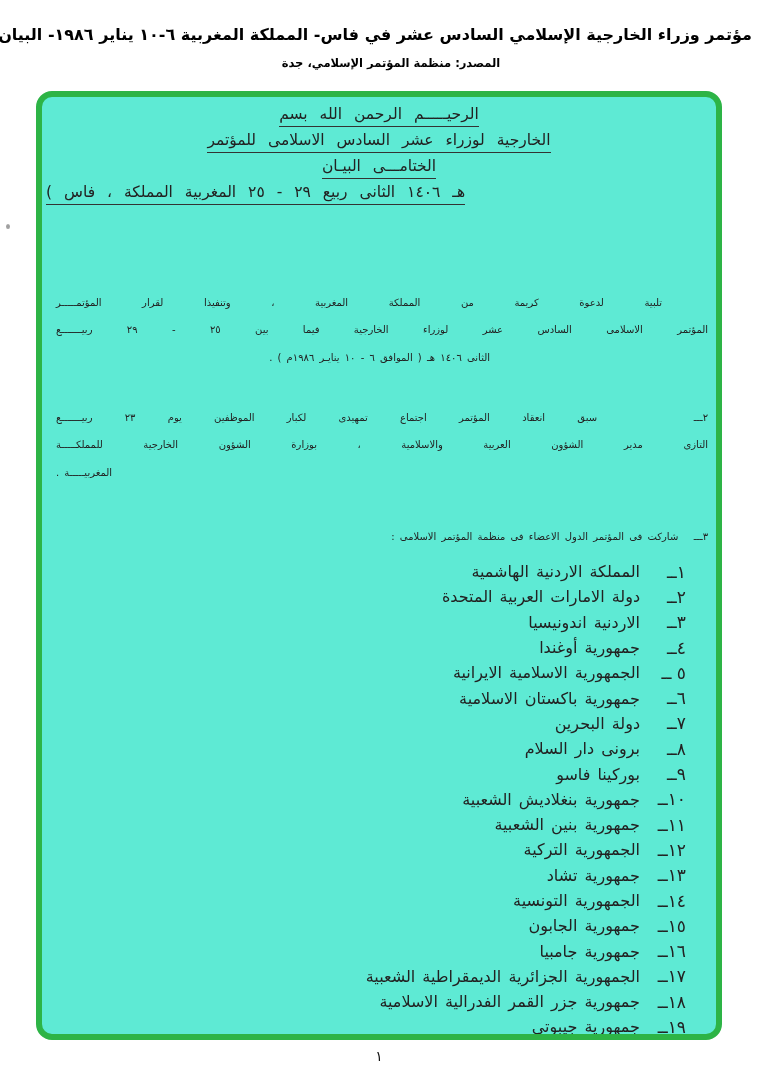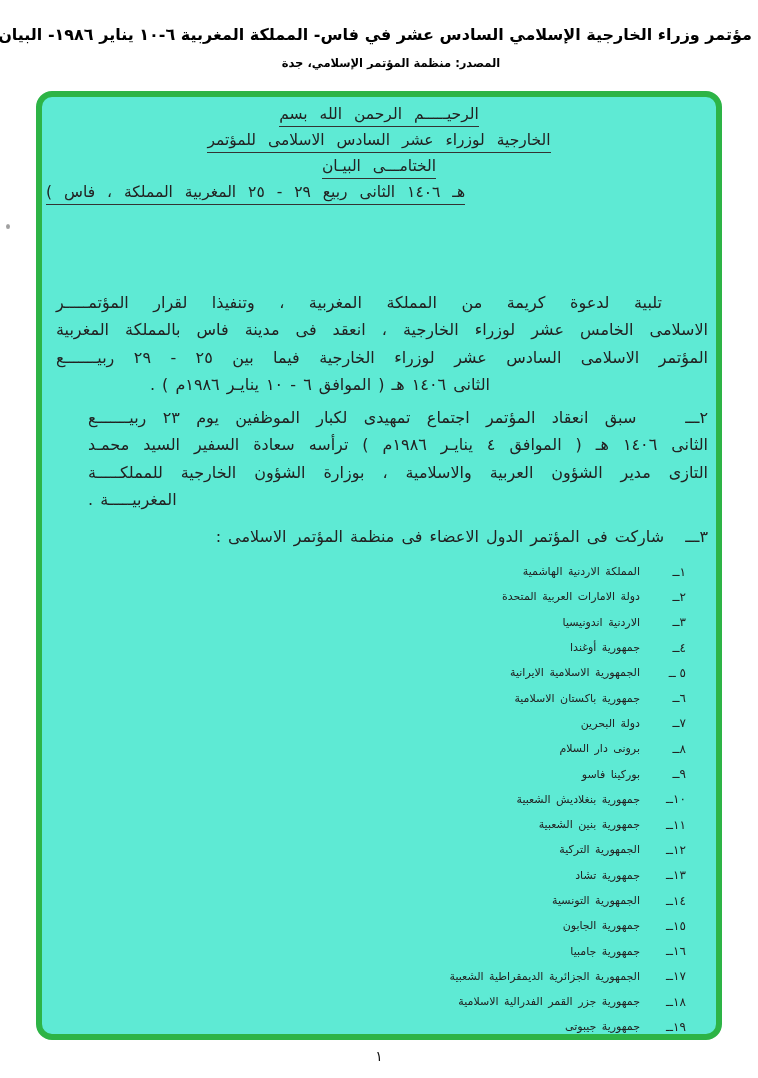--- a/index.html
+++ b/index.html
@@ -19,7 +19,7 @@
   .tl.right{text-align:left;padding-right:6px;}
   .u{display:inline-block;border-bottom:1.6px solid #333;padding-bottom:3px;line-height:17px;}
   
-  .para{position:absolute;left:14px;right:8px;direction:rtl;font-size:16px;color:#222;}
+  .para{position:absolute;left:14px;right:8px;direction:rtl;font-size:10px;color:#222;}
   .pl{line-height:27.4px;text-align:justify;text-align-last:justify;word-spacing:2px;}
   .pl.ind{padding-right:46px;}
   .pl.midright{text-align:center;text-align-last:right;padding-right:218px;}

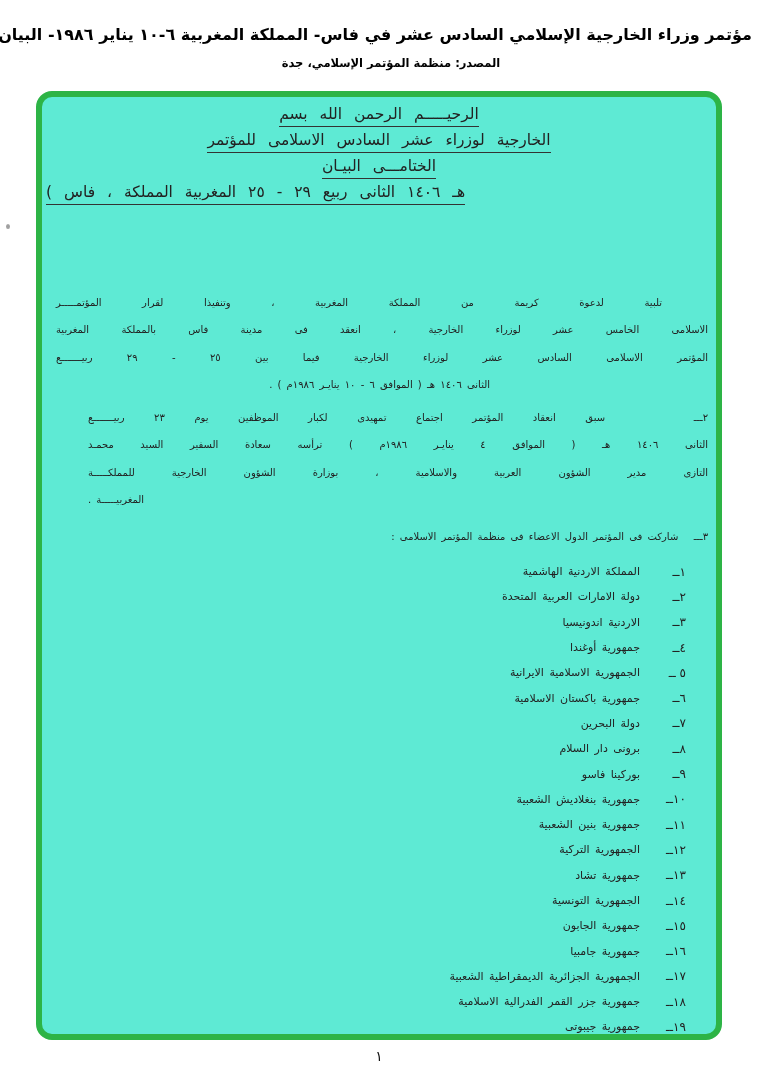--- a/index.html
+++ b/index.html
@@ -57,7 +57,6 @@
 
     <div class="para p1">
       <div class="pl ind">تلبية لدعوة كريمة من المملكة المغربية ، وتنفيذا لقرار المؤتمـــــر</div>
-      <div class="pl">الاسلامى الخامس عشر لوزراء الخارجية ، انعقد فى مدينة فاس بالمملكة المغربية</div>
       <div class="pl">المؤتمر الاسلامى السادس عشر لوزراء الخارجية فيما بين ٢٥ - ٢٩ ربيـــــــع</div>
       <div class="pl midright">الثانى ١٤٠٦ هـ ( الموافق ٦ - ١٠ ينايـر ١٩٨٦م ) .</div>
     </div>

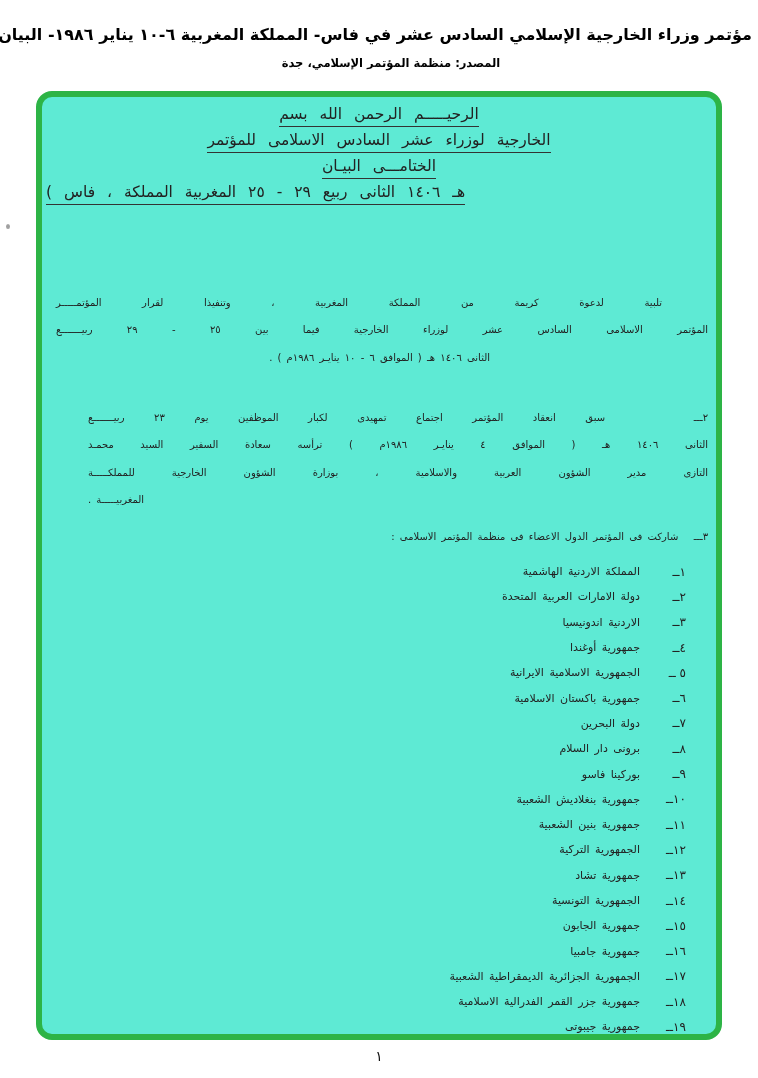--- a/index.html
+++ b/index.html
@@ -26,7 +26,7 @@
   .pl.flushleft{text-align:left;text-align-last:left;}
   .pl.single{text-align:center;text-align-last:right;}
   .p1{top:192px;}
-  .p2{top:307px;margin-left:32px;}
+  .p2{top:307px;}
   .p3{top:426px;}
   
   .list{position:absolute;top:462px;right:30px;left:20px;direction:rtl;}

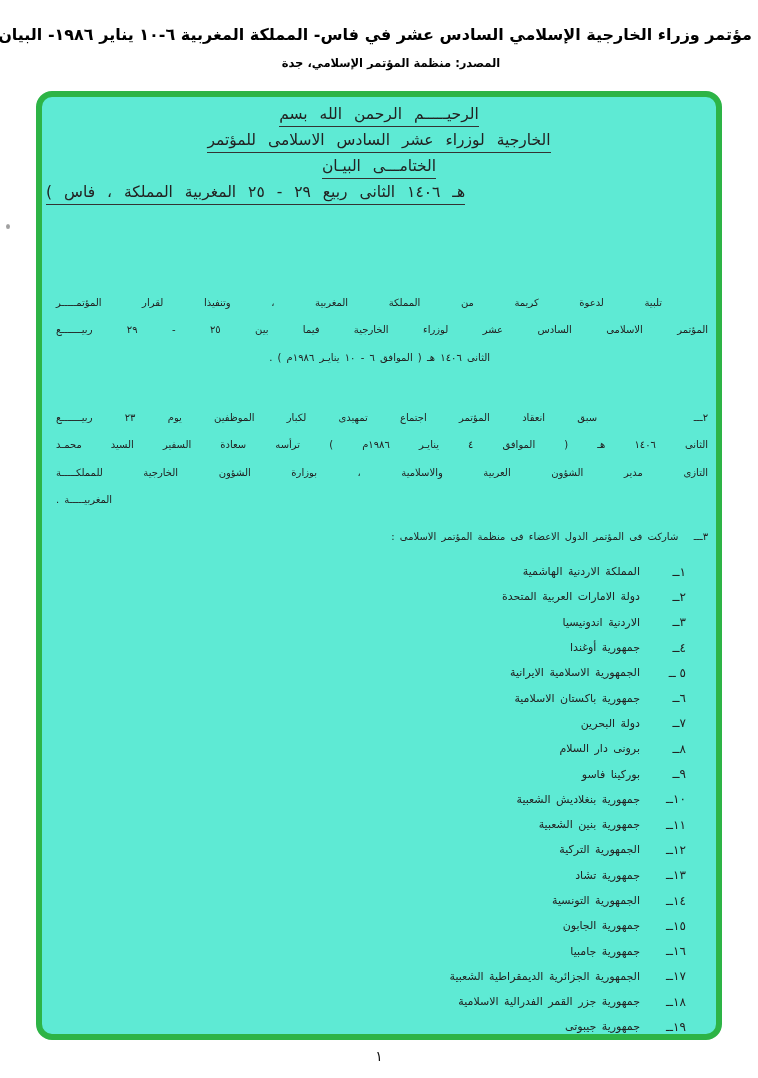--- a/index.html
+++ b/index.html
@@ -63,7 +63,6 @@
 
     <div class="para p2">
       <div class="pl">٢ـــ&nbsp;&nbsp; سبق انعقاد المؤتمر اجتماع تمهيدى لكبار الموظفين يوم ٢٣ ربيـــــــع</div>
-      <div class="pl">الثانى ١٤٠٦ هـ ( الموافق ٤ ينايـر ١٩٨٦م ) ترأسه سعادة السفير السيد محمـد</div>
       <div class="pl">التازى مدير الشؤون العربية والاسلامية ، بوزارة الشؤون الخارجية للمملكـــــة</div>
       <div class="pl flushleft">المغربيـــــة .</div>
     </div>

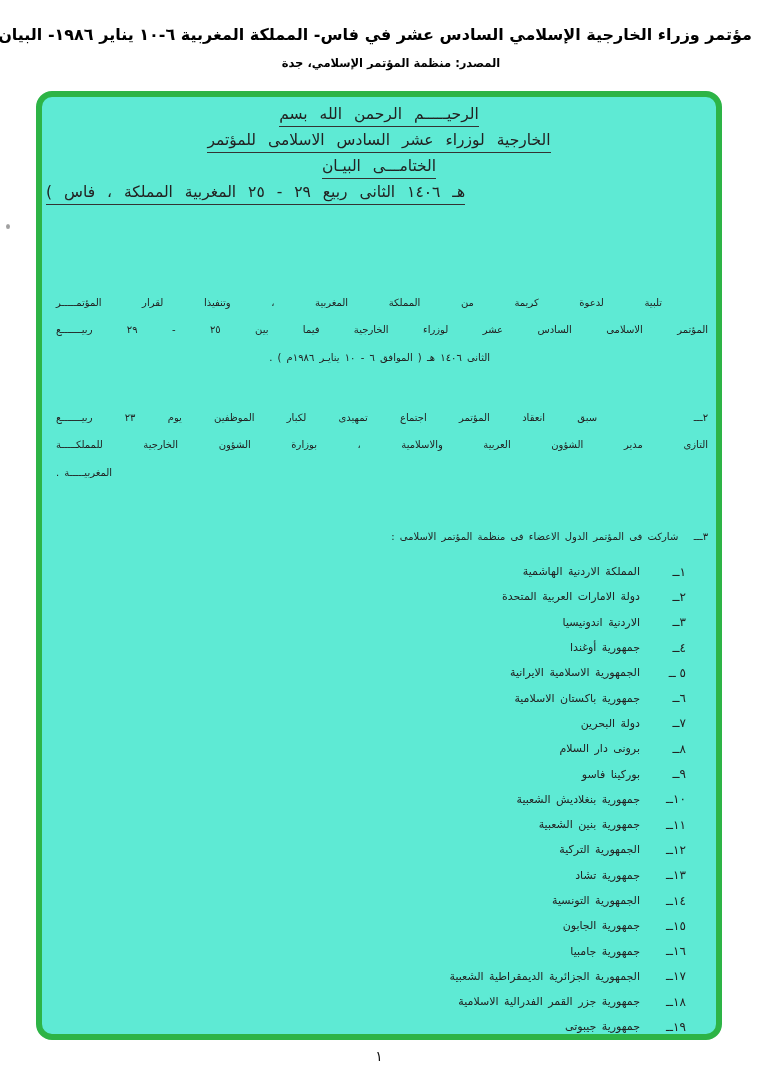--- a/index.html
+++ b/index.html
@@ -32,7 +32,7 @@
   .list{position:absolute;top:462px;right:30px;left:20px;direction:rtl;}
   .lrow{display:flex;height:25.3px;align-items:center;}
   .num{min-width:46px;font-size:12px;text-align:right;color:#222;}
-  .nm{font-size:11px;color:#222;word-spacing:2px;}
+  .nm{font-size:16px;color:#222;word-spacing:2px;}
   
   .pageno{position:absolute;top:1048px;left:0;right:0;text-align:center;font-size:14px;color:#111;}
   .stray{position:absolute;left:6px;top:224px;width:4px;height:5px;background:#777;

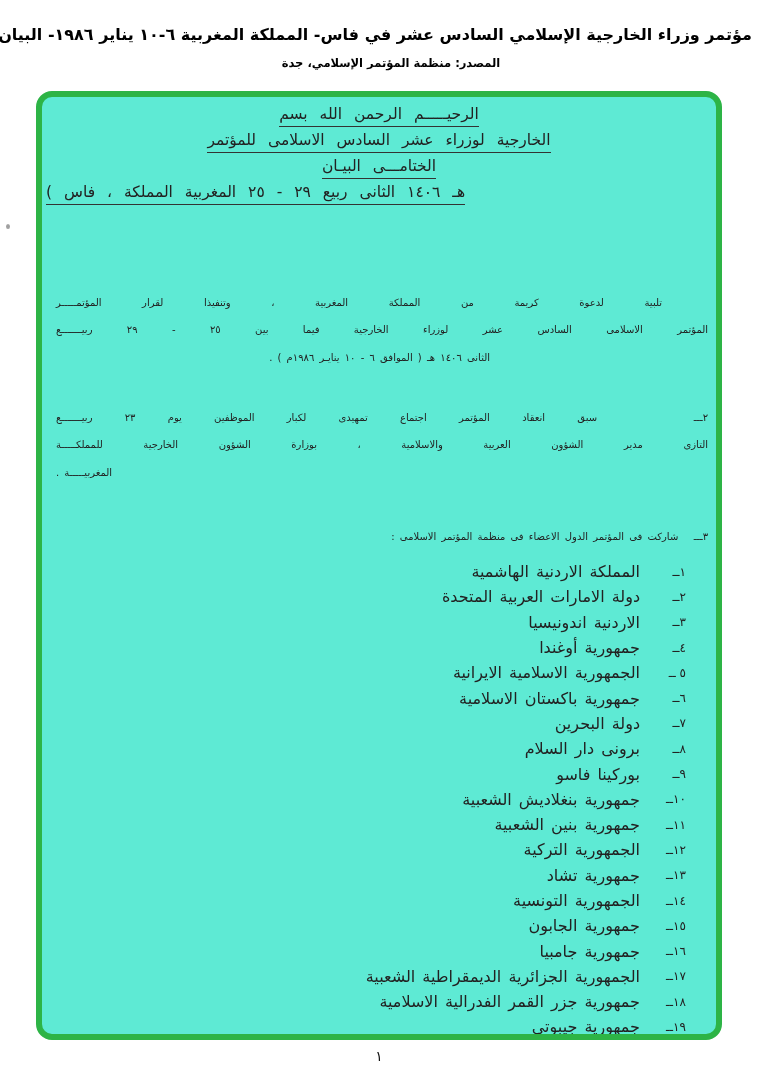--- a/index.html
+++ b/index.html
@@ -31,7 +31,7 @@
   
   .list{position:absolute;top:462px;right:30px;left:20px;direction:rtl;}
   .lrow{display:flex;height:25.3px;align-items:center;}
-  .num{min-width:46px;font-size:12px;text-align:right;color:#222;}
+  .num{min-width:46px;font-size:17px;text-align:right;color:#222;}
   .nm{font-size:16px;color:#222;word-spacing:2px;}
   
   .pageno{position:absolute;top:1048px;left:0;right:0;text-align:center;font-size:14px;color:#111;}

